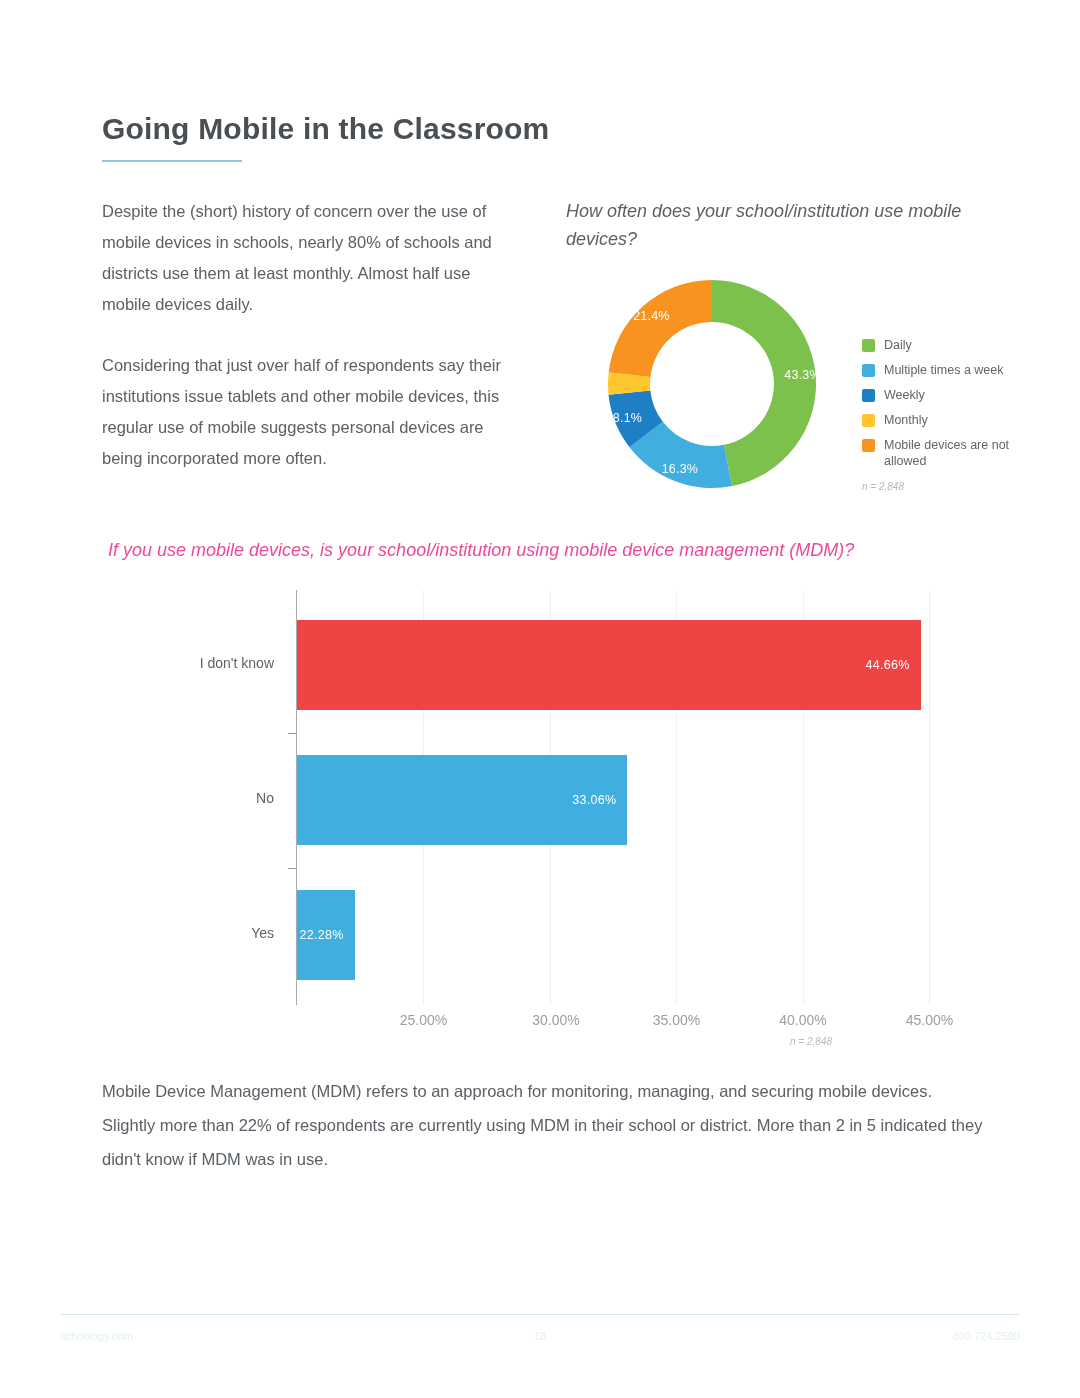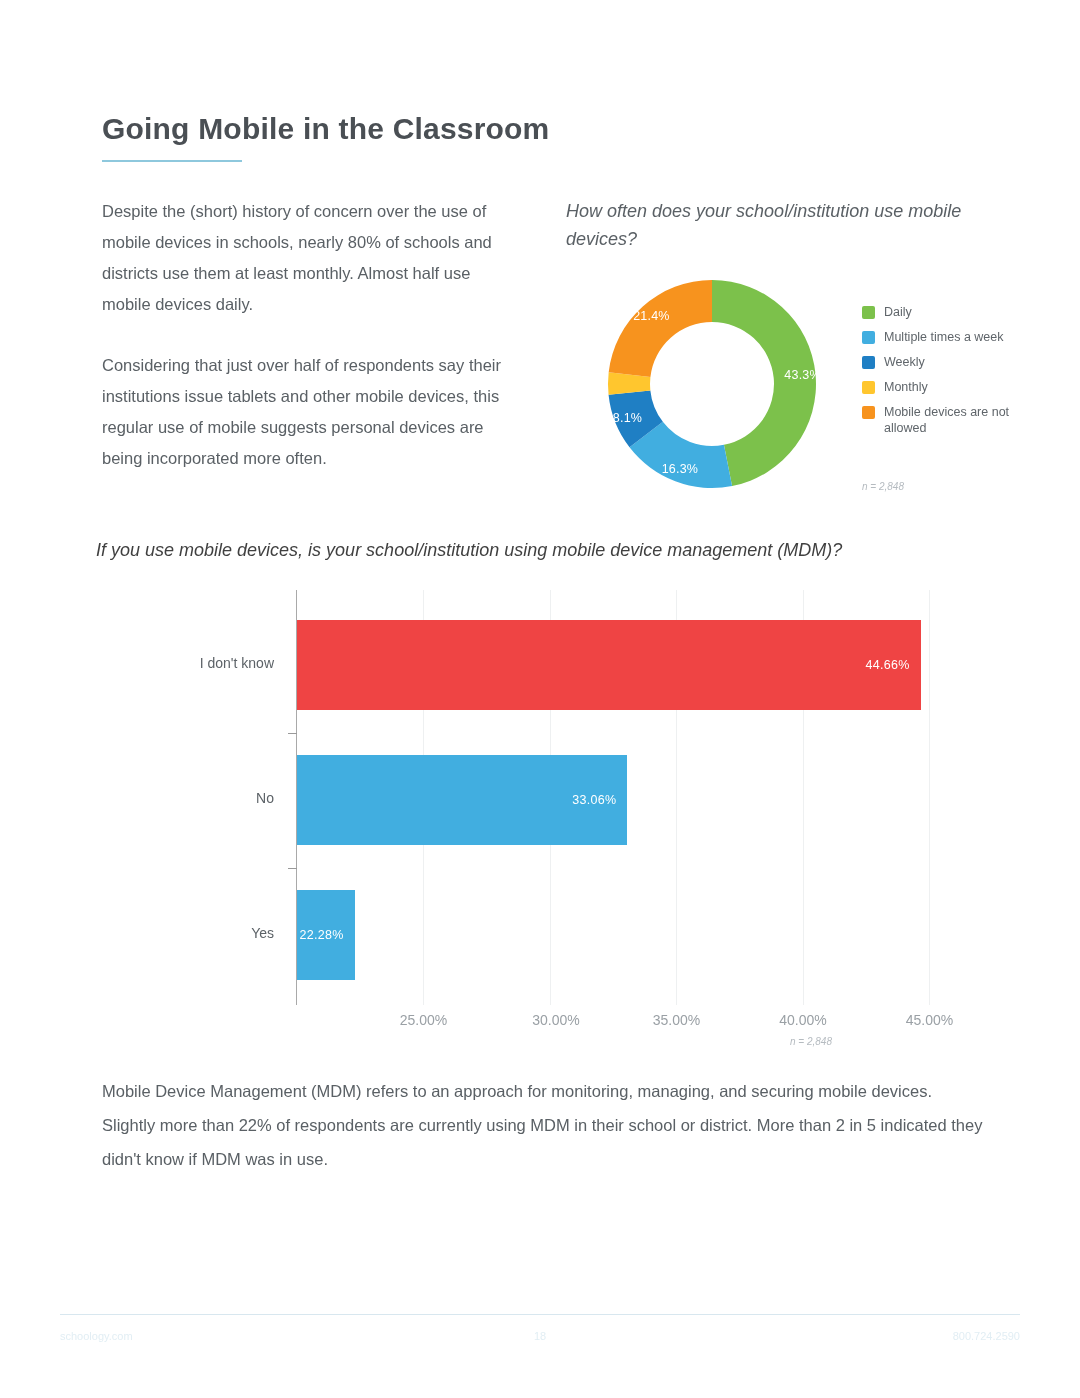--- a/index.html
+++ b/index.html
@@ -89,7 +89,7 @@
   .legend {
     position: absolute;
     left: 862px;
-    top: 304px;
+    top: 337px;
     width: 170px;
   }
   .legend-row {

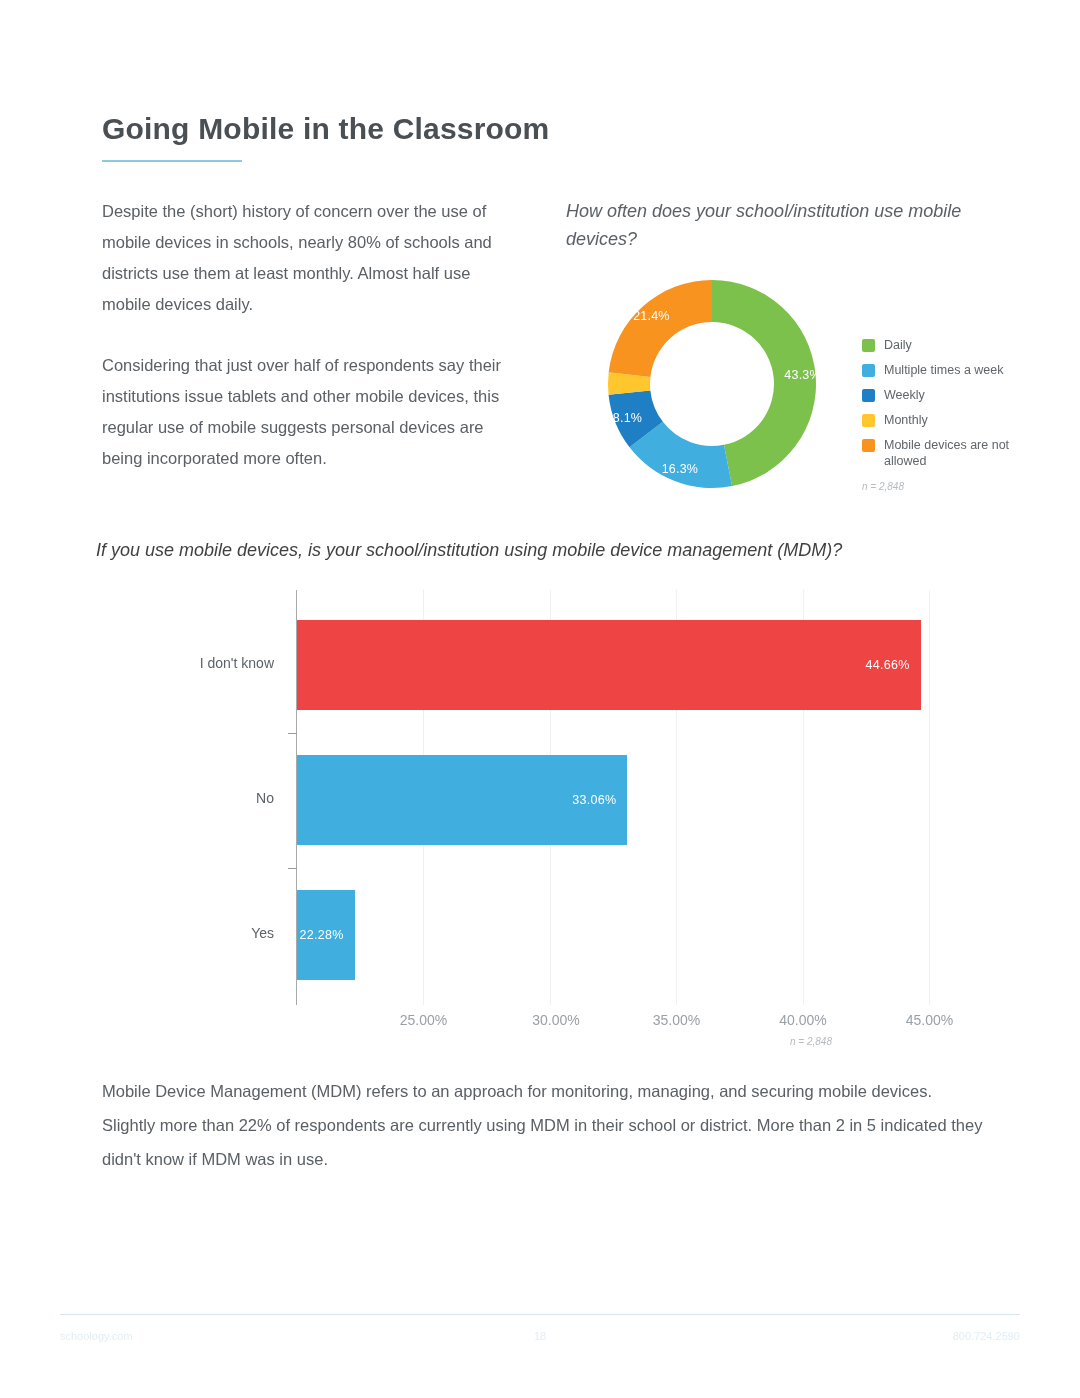--- a/index.html
+++ b/index.html
@@ -122,11 +122,11 @@
   
   .q-bar {
     position: absolute;
-    left: 96px;
+    left: 108px;
     top: 540px;
     font-style: italic;
     font-size: 18px;
-    color: #404040;
+    color: #ec4899;
     white-space: nowrap;
   }
 

